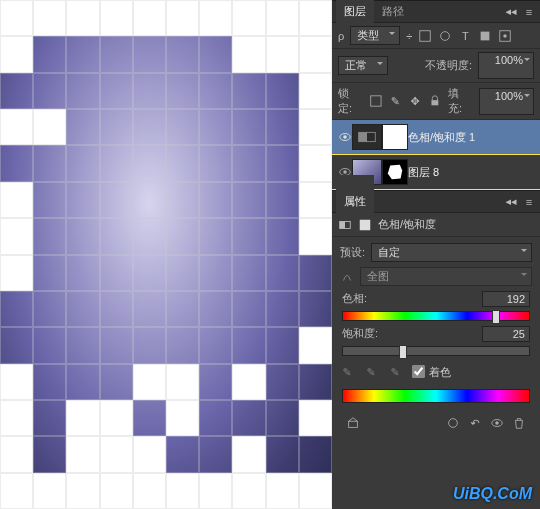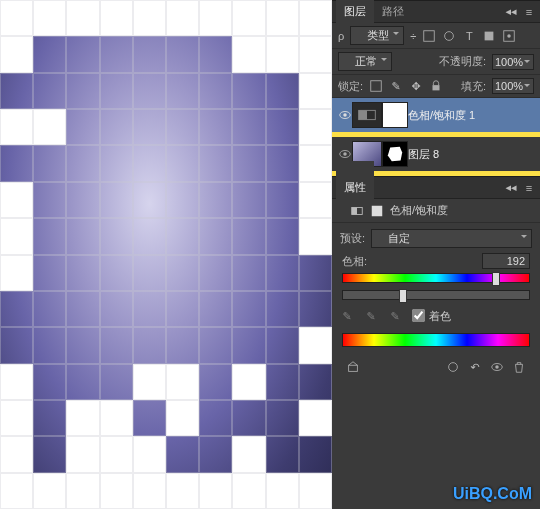--- a/index.html
+++ b/index.html
@@ -18,7 +18,7 @@
 .panel-menu{margin-left:auto;display:flex;gap:4px;align-items:center}
 .icon{width:14px;height:14px;display:inline-flex;align-items:center;justify-content:center;color:#bbb}
 .row{display:flex;align-items:center;padding:3px 6px;gap:6px;border-bottom:1px solid #2d2d2d}
-.dd{background:#444;border:1px solid #222;padding:1px 14px 1px 16px;color:#ddd;font-size:11px;position:relative;min-width:50px}
+.dd{background:#444;border:1px solid #222;padding:1px 14px 1px 6px;color:#ddd;font-size:11px;position:relative;min-width:50px}
 .dd::after{content:"";position:absolute;right:4px;top:5px;border:3px solid transparent;border-top-color:#aaa}
 .pct{background:#444;border:1px solid #222;width:42px;text-align:right;padding:1px 10px 1px 2px;color:#ddd;position:relative}
 .pct::after{content:"";position:absolute;right:3px;top:5px;border:3px solid transparent;border-top-color:#aaa}

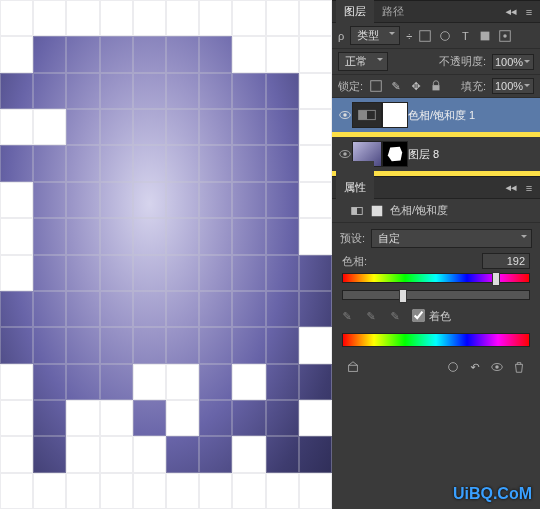--- a/index.html
+++ b/index.html
@@ -20,7 +20,7 @@
 .row{display:flex;align-items:center;padding:3px 6px;gap:6px;border-bottom:1px solid #2d2d2d}
 .dd{background:#444;border:1px solid #222;padding:1px 14px 1px 6px;color:#ddd;font-size:11px;position:relative;min-width:50px}
 .dd::after{content:"";position:absolute;right:4px;top:5px;border:3px solid transparent;border-top-color:#aaa}
-.pct{background:#444;border:1px solid #222;width:42px;text-align:right;padding:1px 10px 1px 2px;color:#ddd;position:relative}
+.pct{background:#444;border:1px solid #222;width:56px;text-align:right;padding:1px 10px 12px 2px;color:#ddd;position:relative}
 .pct::after{content:"";position:absolute;right:3px;top:5px;border:3px solid transparent;border-top-color:#aaa}
 .lbl{color:#bbb;font-size:11px}
 .layer-list{background:#3a3a3a}

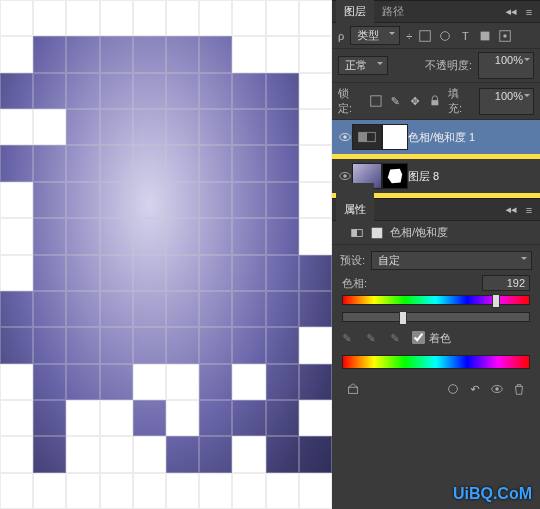--- a/index.html
+++ b/index.html
@@ -24,7 +24,7 @@
 .pct::after{content:"";position:absolute;right:3px;top:5px;border:3px solid transparent;border-top-color:#aaa}
 .lbl{color:#bbb;font-size:11px}
 .layer-list{background:#3a3a3a}
-.layer{display:flex;align-items:center;padding:4px 6px;gap:0;border-bottom:5px solid #fde047}
+.layer{display:flex;align-items:center;padding:4px 6px;gap:0;border-bottom:1px solid #fde047}
 .layer.sel{background:#5a7aa8}
 .eye{width:14px;height:14px}
 .thumb{width:30px;height:26px;background:#888;border:1px solid #222;flex:none}

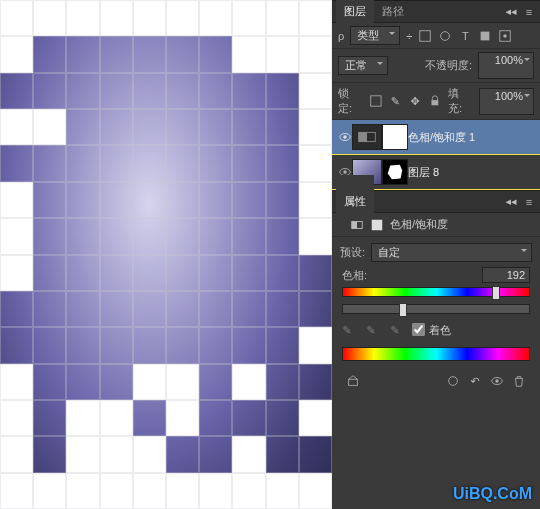--- a/index.html
+++ b/index.html
@@ -35,7 +35,7 @@
 .mask.shape::after{content:"";position:absolute;inset:4px;background:#fff;clip-path:polygon(20% 10%,80% 5%,95% 40%,85% 90%,30% 95%,5% 60%)}
 .layer-name{color:#eee;font-size:11px}
 .prop-body{padding:6px 8px;display:flex;flex-direction:column;gap:5px}
-.prop-title{display:flex;align-items:center;gap:6px;padding:4px 18px;border-bottom:1px solid #2d2d2d}
+.prop-title{display:flex;align-items:center;gap:6px;padding:4px 6px;border-bottom:1px solid #2d2d2d}
 .slider-row{display:flex;flex-direction:column;gap:2px;padding:0 2px}
 .slider-head{display:flex;justify-content:space-between;align-items:center}
 .val{background:#444;border:1px solid #222;width:48px;text-align:right;padding:1px 4px;color:#ddd}

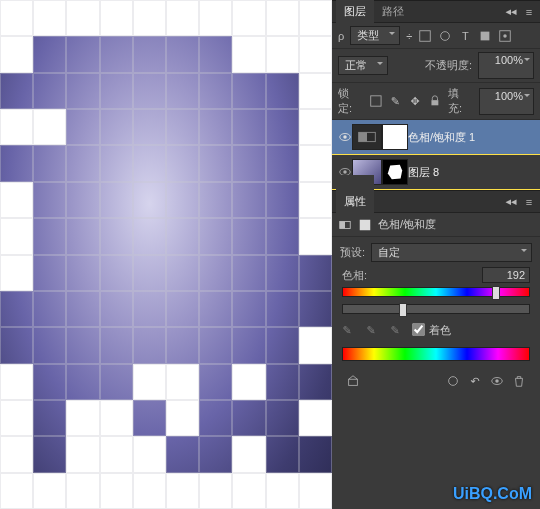--- a/index.html
+++ b/index.html
@@ -318,6 +318,14 @@
           <span class="lbl">预设:</span>
           <div class="dd" style="flex:1">自定</div>
         </div>
+        <div style="display:flex;align-items:center;gap:6px">
+          <span class="icon">
+              <svg viewBox="0 0 16 16">
+                <path d="M4 12 Q6 6 8 6 Q10 6 12 12" fill="none" stroke="#888"></path>
+              </svg>
+            </span>
+          <div class="dd" style="flex:1;opacity:.6">全图</div>
+        </div>
 
         <div class="slider-row">
           <div class="slider-head">

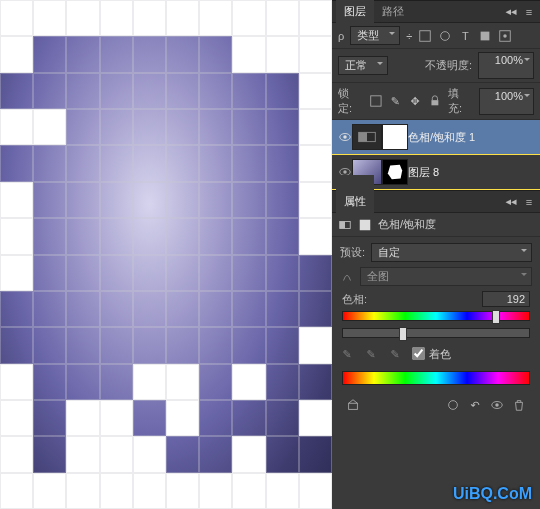--- a/index.html
+++ b/index.html
@@ -37,7 +37,7 @@
 .prop-body{padding:6px 8px;display:flex;flex-direction:column;gap:5px}
 .prop-title{display:flex;align-items:center;gap:6px;padding:4px 6px;border-bottom:1px solid #2d2d2d}
 .slider-row{display:flex;flex-direction:column;gap:2px;padding:0 2px}
-.slider-head{display:flex;justify-content:space-between;align-items:center}
+.slider-head{display:flex;justify-content:space-between;align-items:flex-start}
 .val{background:#444;border:1px solid #222;width:48px;text-align:right;padding:1px 4px;color:#ddd}
 .track{height:10px;position:relative;border:1px solid #222;margin-top:2px}
 .track.hue{background:linear-gradient(90deg,red,#ff0,#0f0,#0ff,#00f,#f0f,red)}

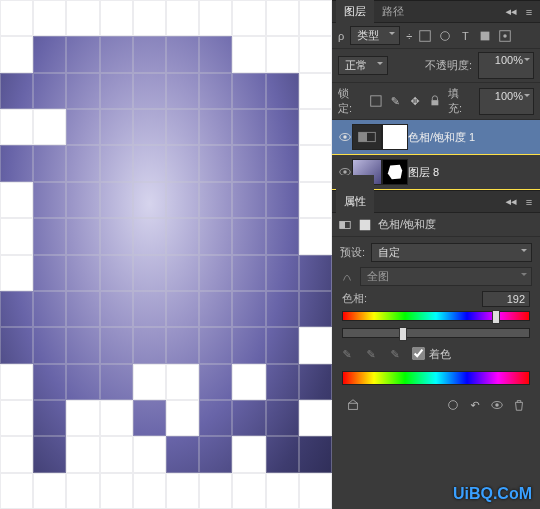--- a/index.html
+++ b/index.html
@@ -338,6 +338,10 @@
         </div>
 
         <div class="slider-row">
+          <div class="slider-head">
+            <span class="lbl">饱和度:</span>
+            <div class="val">25</div>
+          </div>
           <div class="track gray">
               <div class="knob" id="k-sat" style="left: 32%;"></div>
             </div>

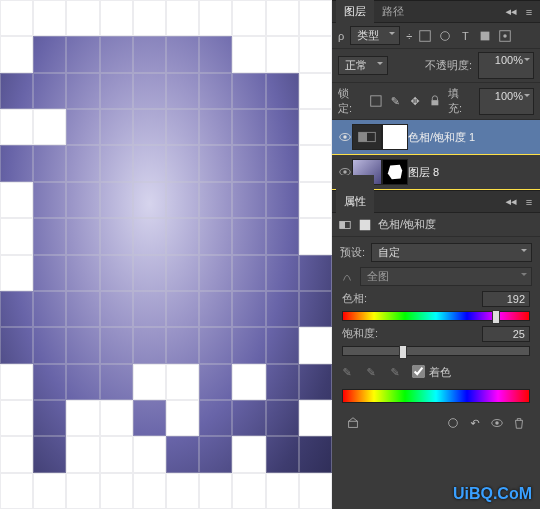--- a/index.html
+++ b/index.html
@@ -46,7 +46,7 @@
 .check{display:flex;align-items:flex-start;gap:4px}
 .check input{accent-color:#888}
 .hue-bar{height:14px;background:linear-gradient(90deg,red,#ff0,#0f0,#0ff,#00f,#f0f,red);border:1px solid #222;margin:4px 2px;position:relative}
-.watermark{position:absolute;right:8px;bottom:6px;color:#3aa0ff;font-weight:bold;font-size:16px;text-shadow:0 0 3px #000}
+.watermark{position:absolute;right:8px;bottom:6px;color:#3aa0ff;font-weight:bold;font-size:16px;font-style:italic;text-shadow:0 0 3px #000}
 .btm-icons{display:flex;gap:8px;padding:4px 6px;align-items:center}
 svg{width:100%;height:100%}
 </style>

